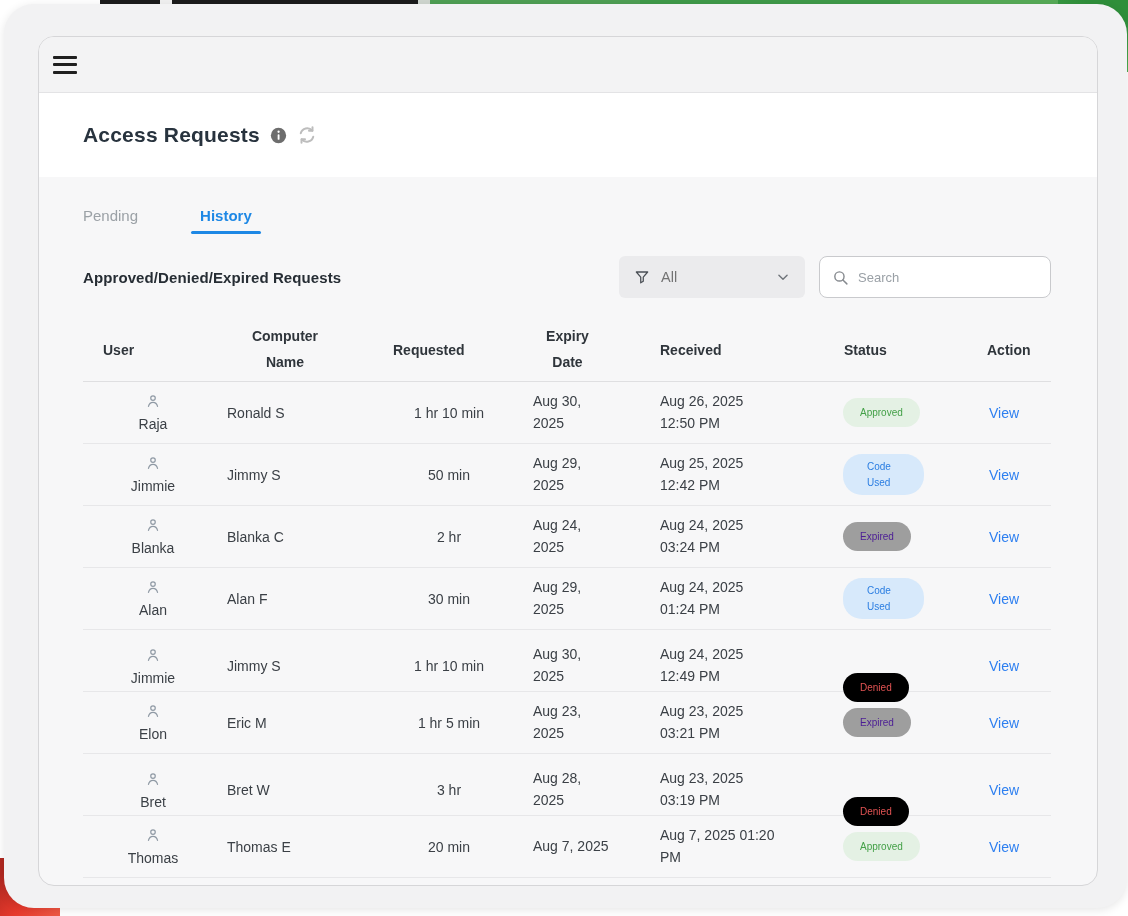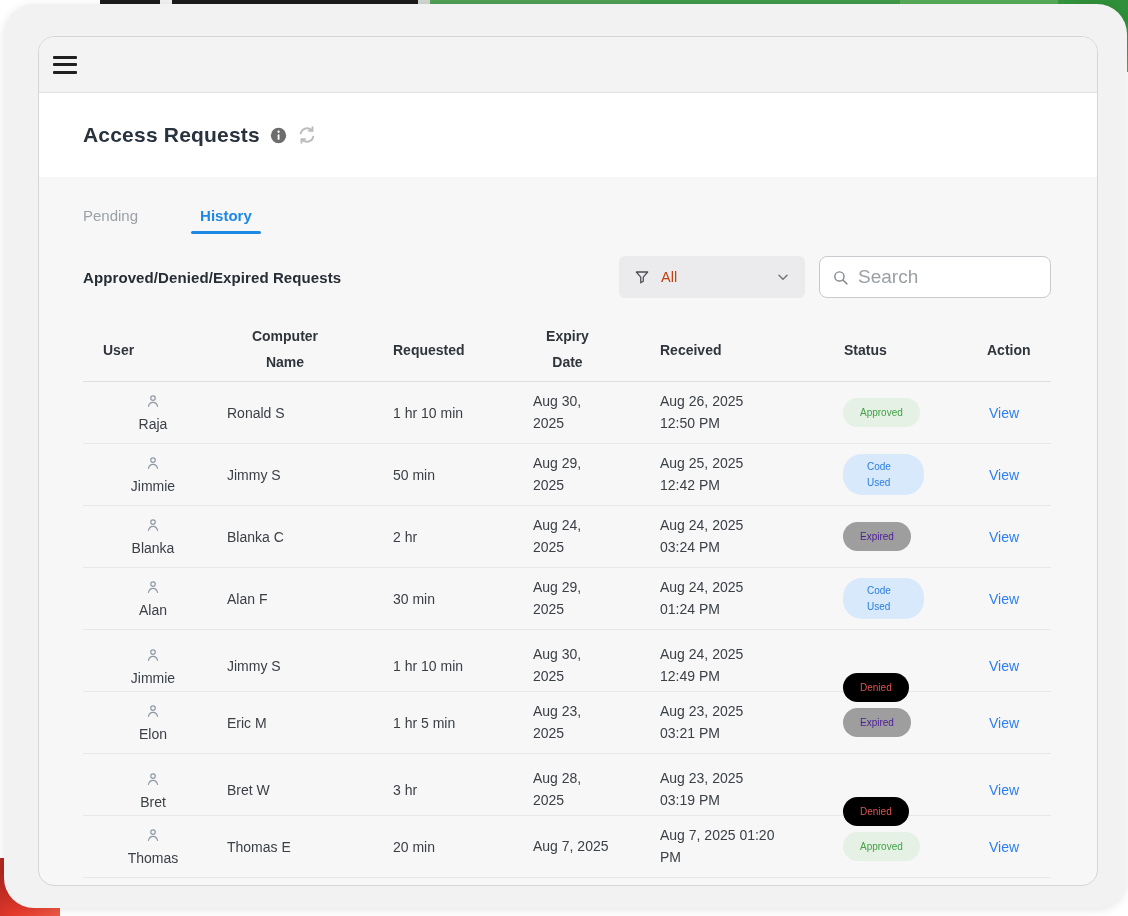--- a/index.html
+++ b/index.html
@@ -48,7 +48,7 @@
   .section-heading { font-size:15px; font-weight:700; color:#262d34; letter-spacing:.1px; }
   .filter-btn { margin-left:auto; width:186px; height:42px; background:#ebebed;
     border-radius:6px; display:flex; align-items:center; padding:0 15px; gap:11px; cursor:pointer; }
-  .filter-label { font-size:14.5px; color:#c2410c; }
+  .filter-label { font-size:14.5px; color:#737373; }
   .filter-chevron { margin-left:auto; display:flex; }
   .search-box { margin-left:14px; width:232px; height:42px; background:#fff;
     border:1px solid #c9cacd; border-radius:8px; display:flex; align-items:center;

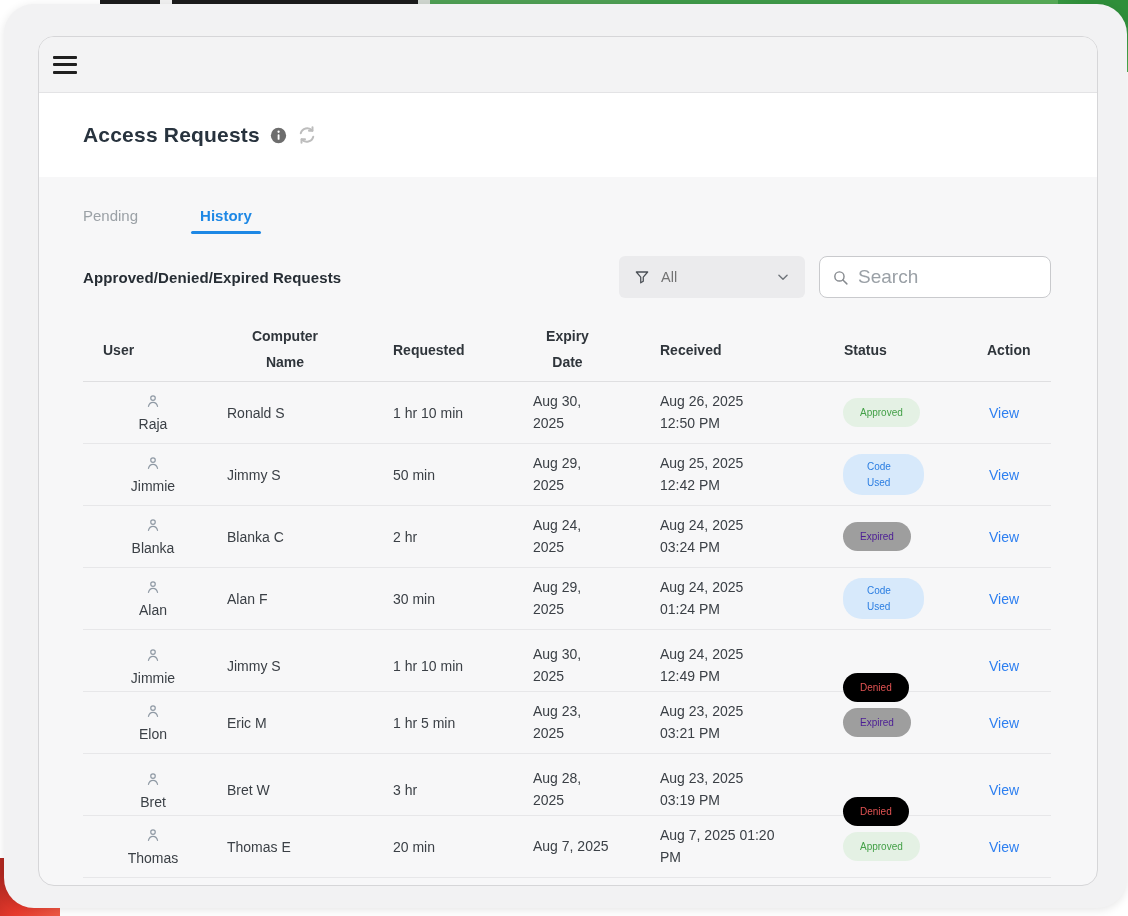--- a/index.html
+++ b/index.html
@@ -54,7 +54,7 @@
     border:1px solid #c9cacd; border-radius:8px; display:flex; align-items:center;
     padding:0 12px; gap:9px; }
   .search-box input { border:none; outline:none; background:transparent; width:100%;
-    font-size:19px; color:#15803d; font-family:inherit; }
+    font-size:13px; color:#15803d; font-family:inherit; }
   .search-box input::placeholder { color:#9aa0a6; }
 
   .thead, .trow { display:grid;

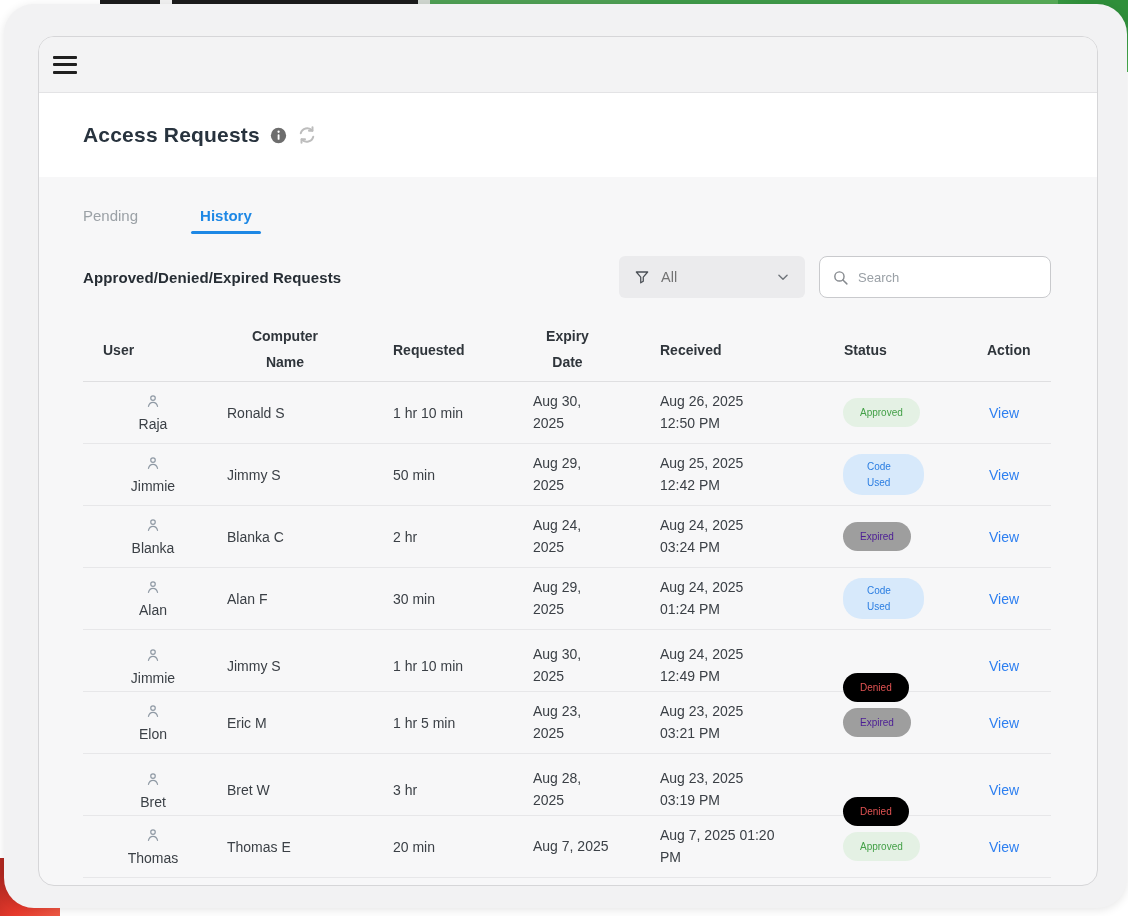--- a/index.html
+++ b/index.html
@@ -70,7 +70,7 @@
   .trow { height:62px; border-bottom:1px solid #e7e7e9; font-size:14px; color:#3b4046; }
   .c-user { padding-left:18px; display:flex; align-items:center; gap:7px;flex-direction:column; }
   .c-computer { padding-left:22px; }
-  .c-requested { padding-left:28px; }
+  .c-requested { padding-left:28px;text-align:center; }
   .c-expiry span { display:inline-block; width:82px; margin-left:28px; line-height:1.55; }
   .c-received span { display:inline-block; width:118px; margin-left:30px; line-height:1.55; }
   .c-status { padding-left:18px; }

